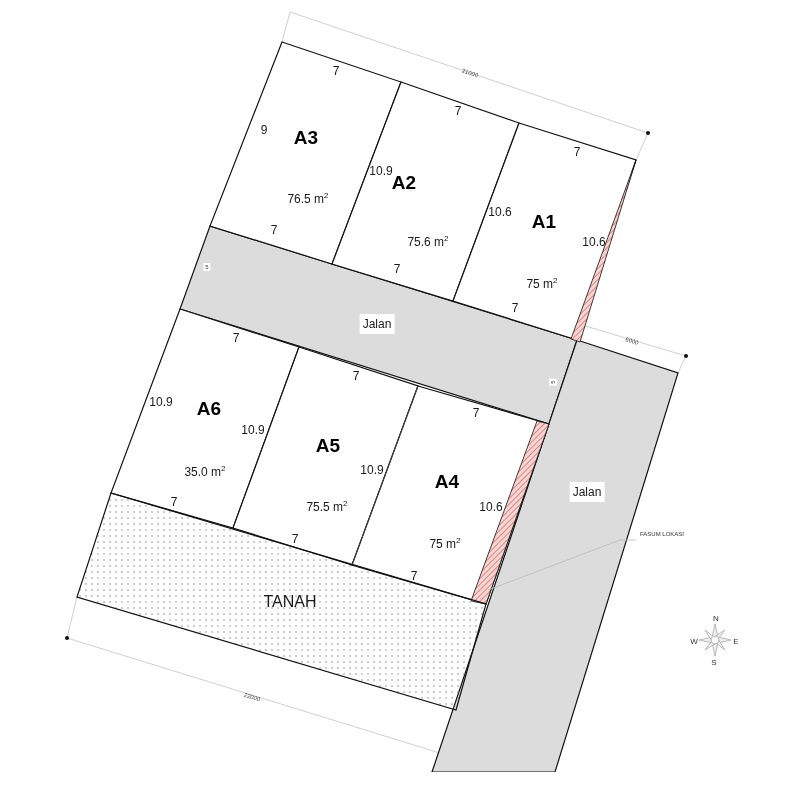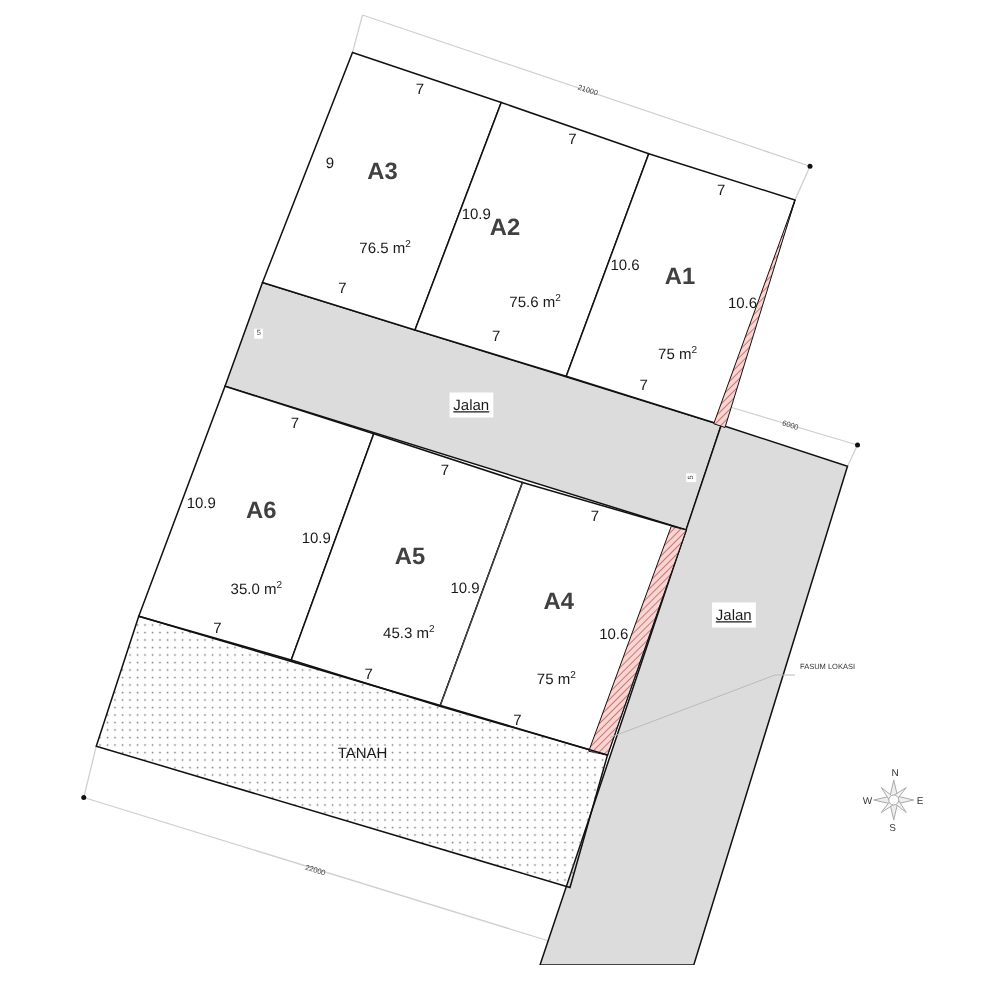--- a/index.html
+++ b/index.html
@@ -7,7 +7,7 @@
   #plan { position: absolute; left: 0; top: 0; }
   .lbl { position: absolute; font-family: "Liberation Sans", sans-serif; color: #1a1a1a; white-space: nowrap; transform: translate(-50%, -50%); }
   .dim { font-size: 12px; }
-  .lot-id { font-size: 19px; font-weight: bold; color: #404040; }
+  .lot-id { font-size: 19px; font-weight: bold; color: #000000; }
   .lot-area { font-size: 12px; margin-top: 40px; }
   .lot-area sup { font-size: 8px; }
   .road-lbl { font-size: 12px; background: #ffffff; padding: 3px 3px; text-decoration: underline; }

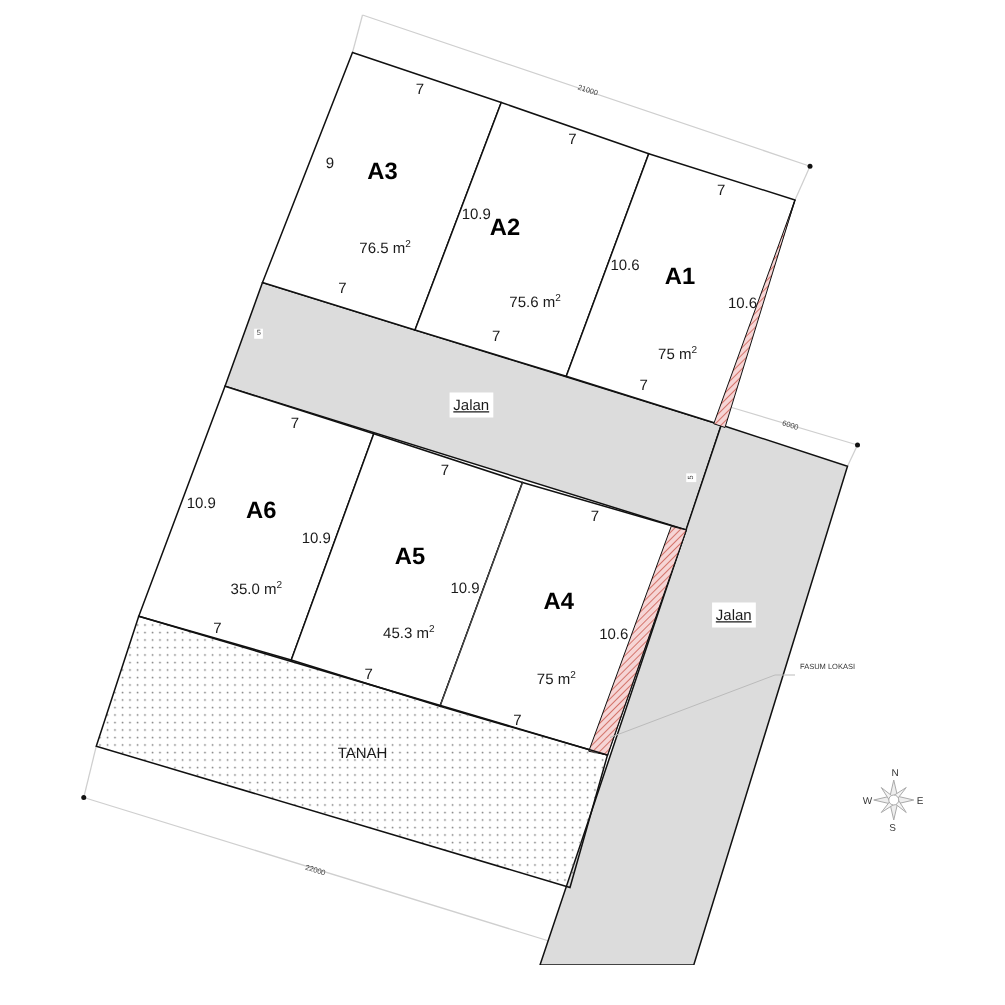--- a/index.html
+++ b/index.html
@@ -10,7 +10,7 @@
   .lot-id { font-size: 19px; font-weight: bold; color: #000000; }
   .lot-area { font-size: 12px; margin-top: 40px; }
   .lot-area sup { font-size: 8px; }
-  .road-lbl { font-size: 12px; background: #ffffff; padding: 3px 3px; text-decoration: underline; }
+  .road-lbl { font-size: 12px; background: #ffffff; padding: 3px 3px; }
   .tiny { font-size: 6px; color: #444; }
   .tiny-box { font-size: 6px; background: #fff; padding: 1px 2px; color: #444; }
   .tanah { font-size: 12px; }

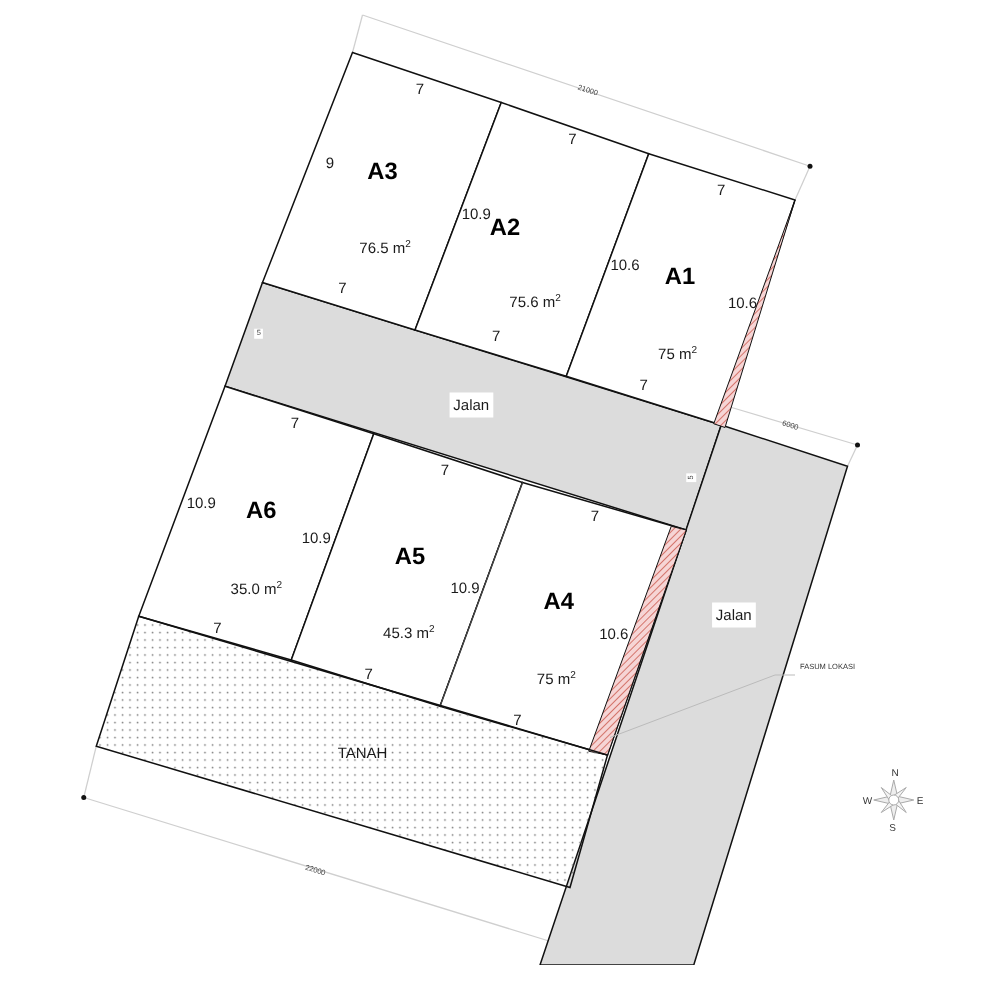--- a/index.html
+++ b/index.html
@@ -115,7 +115,7 @@
 
 <div class="lbl dim" style="left:356px;top:376px;">7</div>
 <div class="lbl lot-id" style="left:328px;top:446px;">A5</div>
-<div class="lbl lot-area" style="left:327px;top:466px;"><span>45.3 m</span><sup>2</sup></div>
+<div class="lbl lot-area" style="left:327px;top:466px;"><span>75.5 m</span><sup>2</sup></div>
 <div class="lbl dim" style="left:372px;top:470px;">10.9</div>
 <div class="lbl dim" style="left:295px;top:539px;">7</div>
 

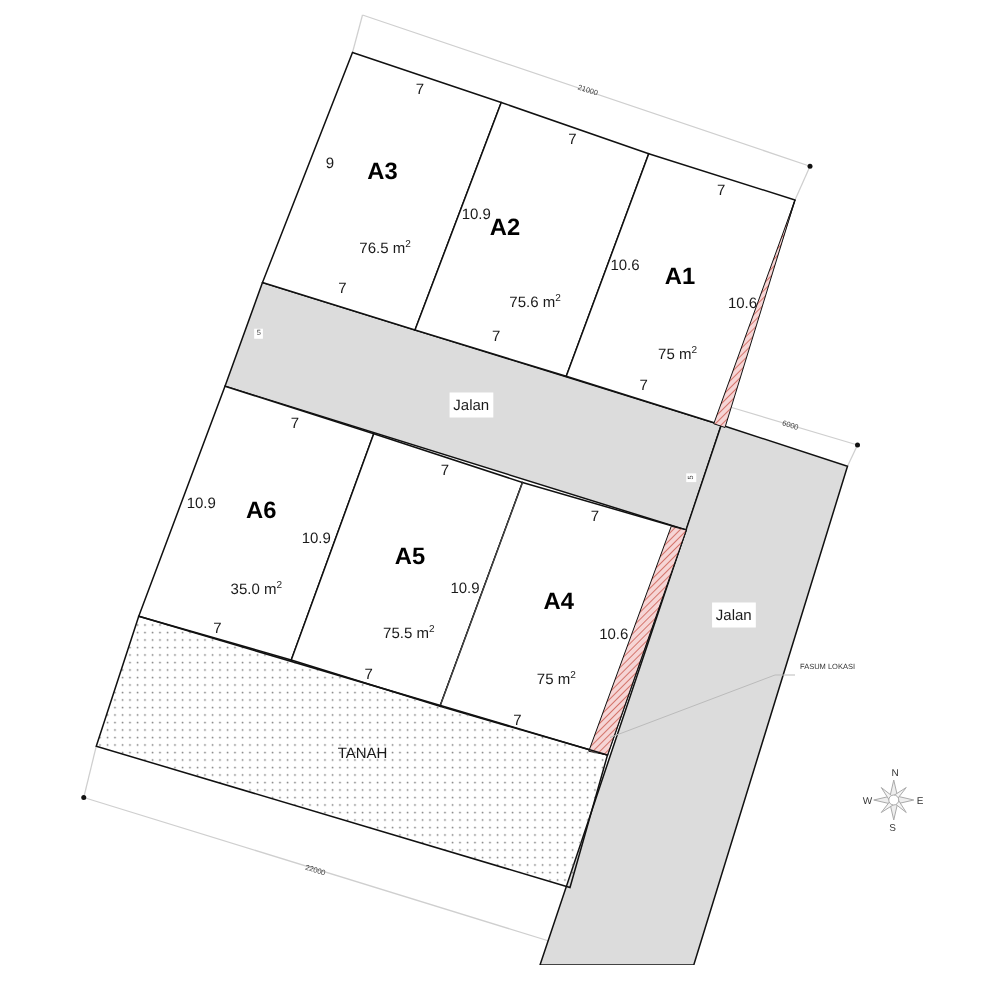--- a/index.html
+++ b/index.html
@@ -13,7 +13,7 @@
   .road-lbl { font-size: 12px; background: #ffffff; padding: 3px 3px; }
   .tiny { font-size: 6px; color: #444; }
   .tiny-box { font-size: 6px; background: #fff; padding: 1px 2px; color: #444; }
-  .tanah { font-size: 12px; }
+  .tanah { font-size: 16px; }
   .fasum { font-size: 6px; color: #333; transform: none; }
   .compass-l { font-size: 8px; color: #333; }
 </style>

